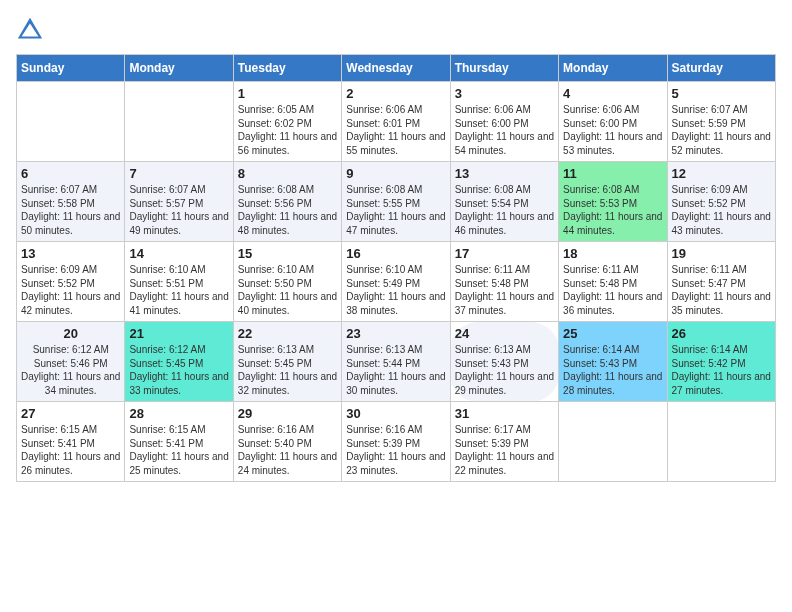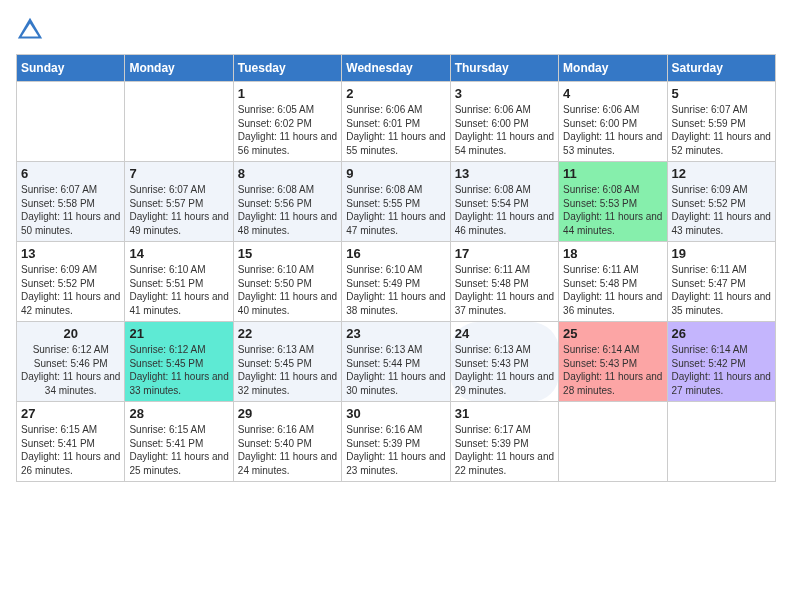--- a/index.html
+++ b/index.html
@@ -273,7 +273,7 @@
 Sunset: 5:43 PM
 Daylight: 11 hours and 29 minutes.</div>
         </td>
-        <td style="background: #fca5a5;">
+        <td style="background: #7dd3fc;">
           <span class="day-number">25</span>
           <div class="day-info" style="white-space: pre-line;">Sunrise: 6:14 AM
 Sunset: 5:43 PM

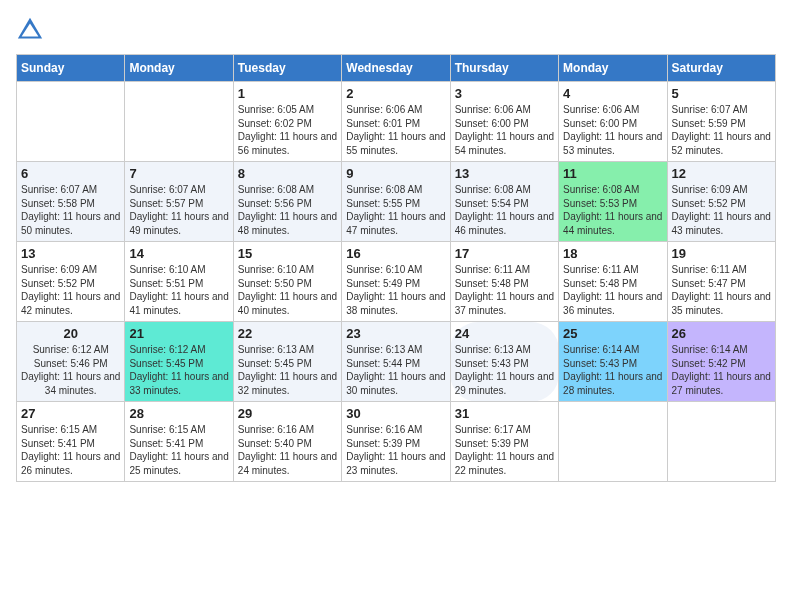--- a/index.html
+++ b/index.html
@@ -279,7 +279,7 @@
 Sunset: 5:43 PM
 Daylight: 11 hours and 28 minutes.</div>
         </td>
-        <td style="background: #c4b5fd;">
+        <td style="background: #5eead4;">
           <span class="day-number">26</span>
           <div class="day-info" style="white-space: pre-line;">Sunrise: 6:14 AM
 Sunset: 5:42 PM

